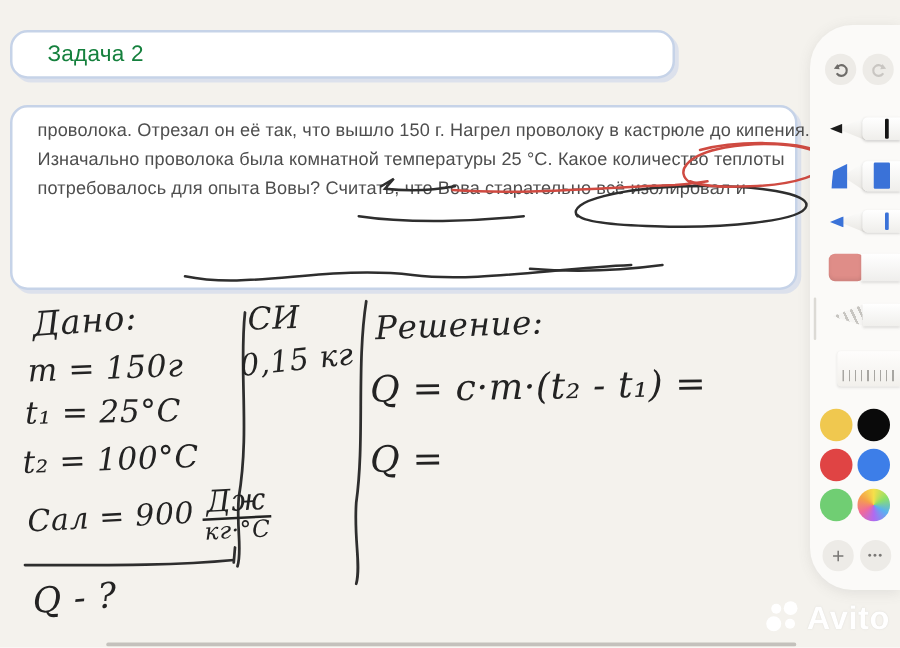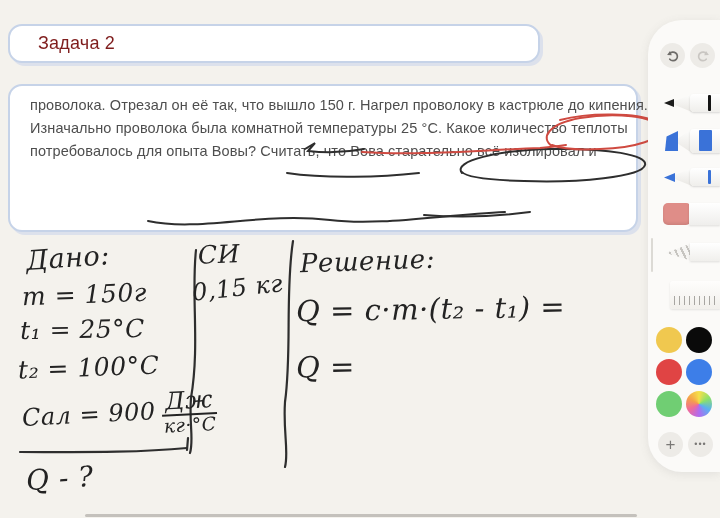--- a/index.html
+++ b/index.html
@@ -11,7 +11,7 @@
   .card{position:absolute;background:#ffffff;border:2px solid #c6d3e8;border-radius:14px;
         box-sizing:border-box;box-shadow:3px 3px 0 rgba(190,205,235,.45);z-index:1;}
   .title-card{left:8px;top:24px;width:532px;height:39px;display:flex;align-items:center;padding-left:28px;}
-  .title-card span{font-size:18px;color:#7f1d1d;letter-spacing:.2px;}
+  .title-card span{font-size:18px;color:#15803d;letter-spacing:.2px;}
   .problem-card{left:8px;top:84px;width:630px;height:148px;padding:8px 0 0 20px;}
   .problem-card p{margin:0;height:23px;line-height:23px;font-size:14.5px;color:#4e4e4e;
                   white-space:nowrap;letter-spacing:.1px;}

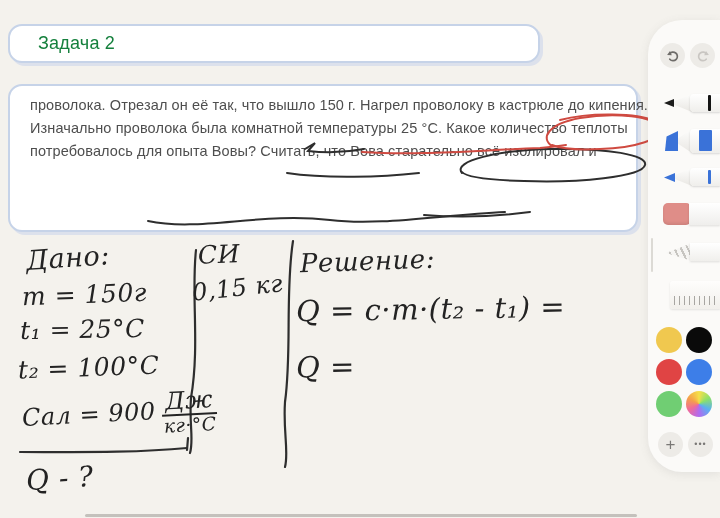--- a/index.html
+++ b/index.html
@@ -207,6 +207,15 @@
     </div>
   </div>
 
+  <div class="watermark">
+    <span class="wm-dots">
+      <i style="left:4px;top:2px;width:8px;height:8px;"></i>
+      <i style="left:14px;top:0;width:11px;height:11px;"></i>
+      <i style="left:0;top:12px;width:12px;height:12px;"></i>
+      <i style="left:15px;top:14px;width:8px;height:8px;"></i>
+    </span>
+    <span class="wm-text">Avito</span>
+  </div>
 
   <div class="home-indicator"></div>
 </div>

